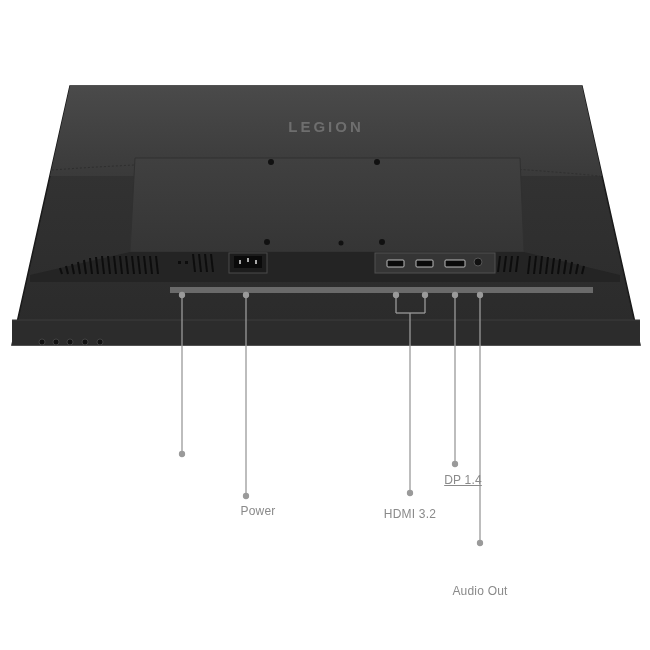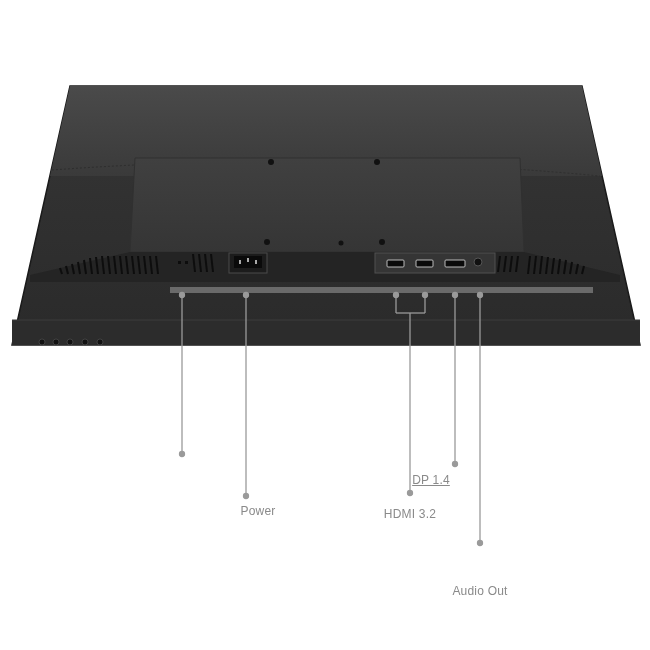--- a/index.html
+++ b/index.html
@@ -160,6 +160,7 @@
     </g>
   </svg>
 
+  <div class="brand">LEGION</div>
 
   <div class="label" style="left:218px;top:503px;width:80px;">Power</div>
   <div class="label" style="left:365px;top:506px;width:90px;">HDMI 3.2</div>

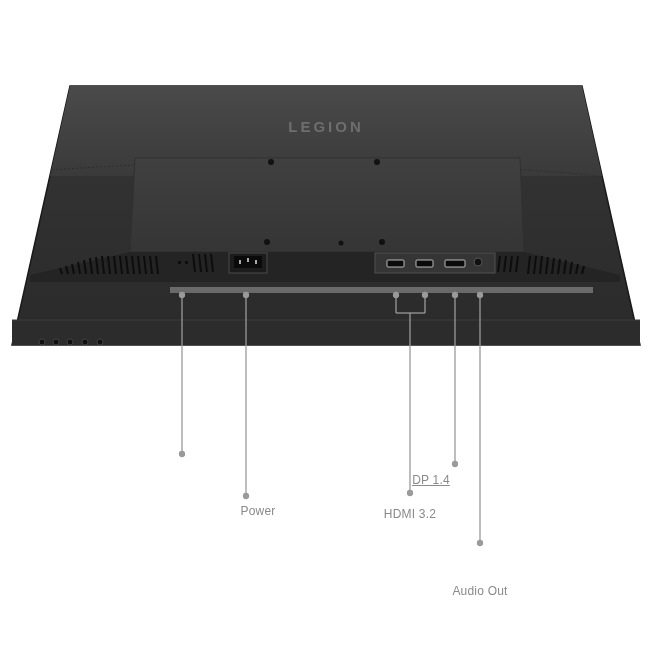--- a/index.html
+++ b/index.html
@@ -164,7 +164,7 @@
 
   <div class="label" style="left:218px;top:503px;width:80px;">Power</div>
   <div class="label" style="left:365px;top:506px;width:90px;">HDMI 3.2</div>
-  <div class="label" style="left:396px;top:472px;width:70px;text-decoration:underline;">DP 1.4</div>
+  <div class="label" style="left:428px;top:472px;width:70px;text-decoration:underline;">DP 1.4</div>
   <div class="label" style="left:430px;top:551px;width:100px;margin-top:32px;">Audio Out</div>
 </div>
 

